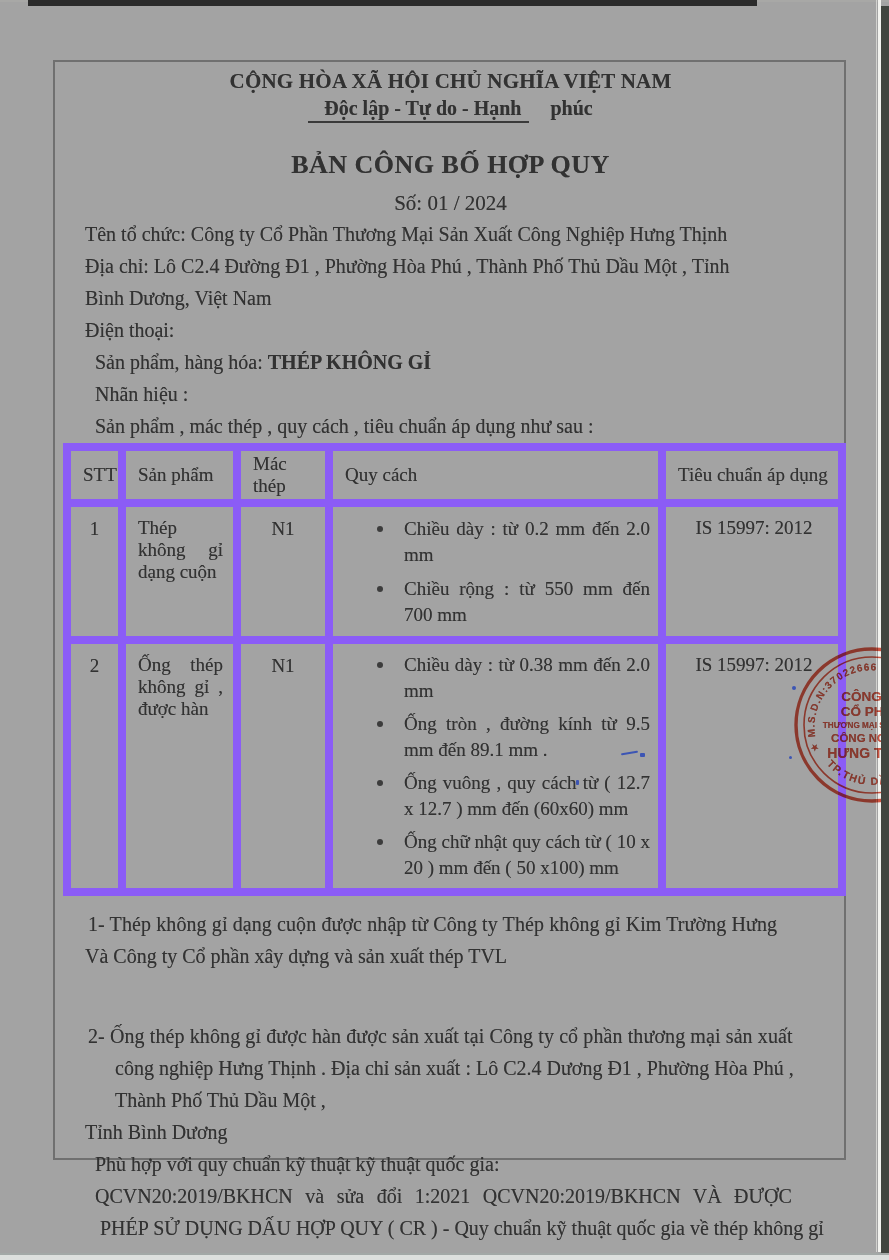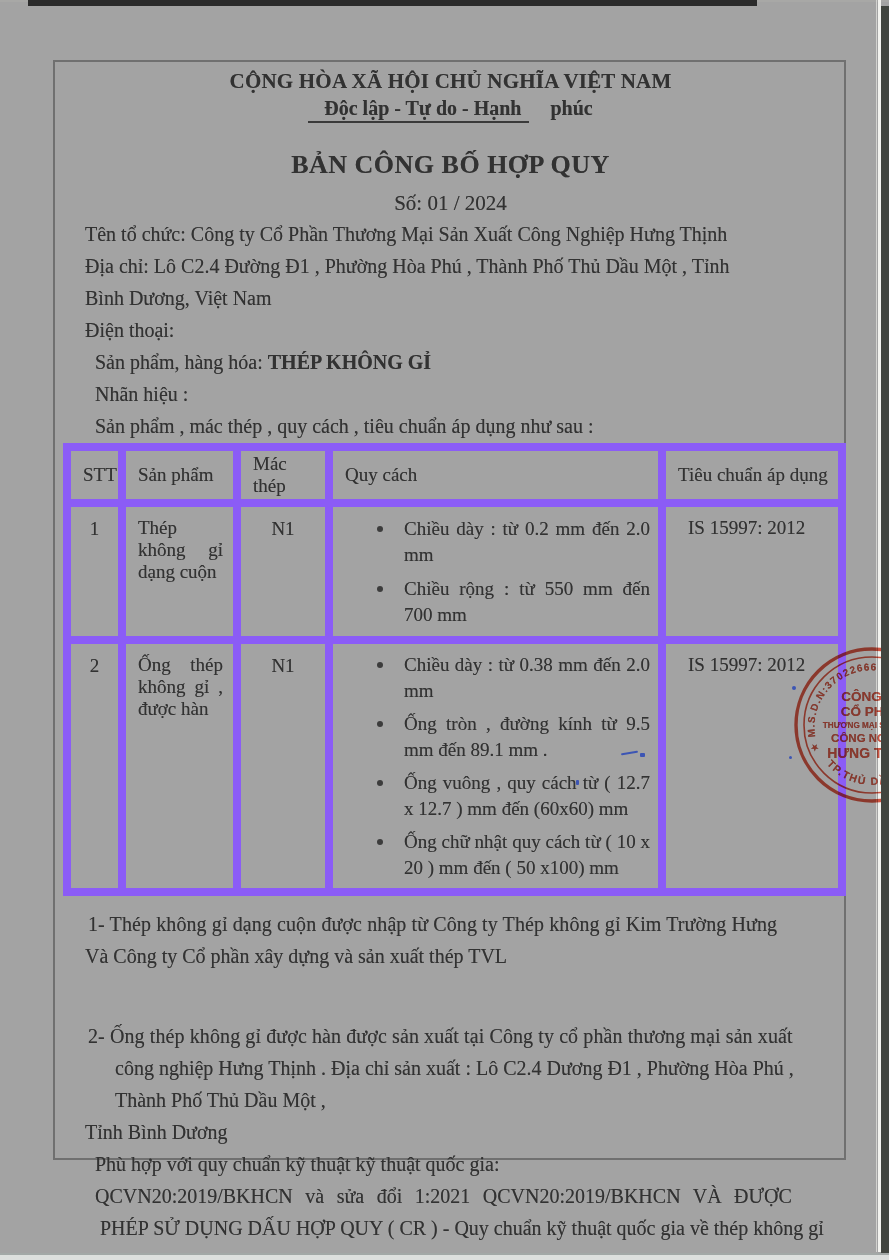--- a/index.html
+++ b/index.html
@@ -54,7 +54,7 @@
   .qc-item{position:relative;padding-left:29px;line-height:26px;text-align:justify;margin-bottom:8px;}
   .r2 .qc-item{margin-bottom:7px;}
   .qc-item .dot{position:absolute;left:2px;top:10px;width:6px;height:6px;border-radius:50%;background:#3c3c3c;}
-  .tc-val{display:block;padding:10px 6px 0 22px;}
+  .tc-val{display:block;padding:10px 6px 0 10px;text-align:center;}
 
   
   .notes{position:absolute;left:57px;top:860px;width:788px;font-size:20px;}

